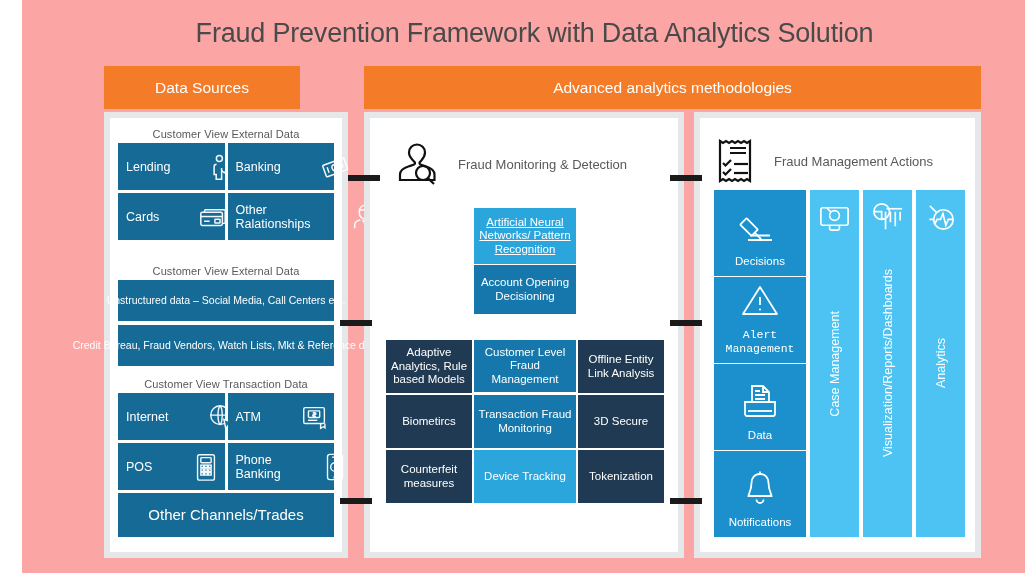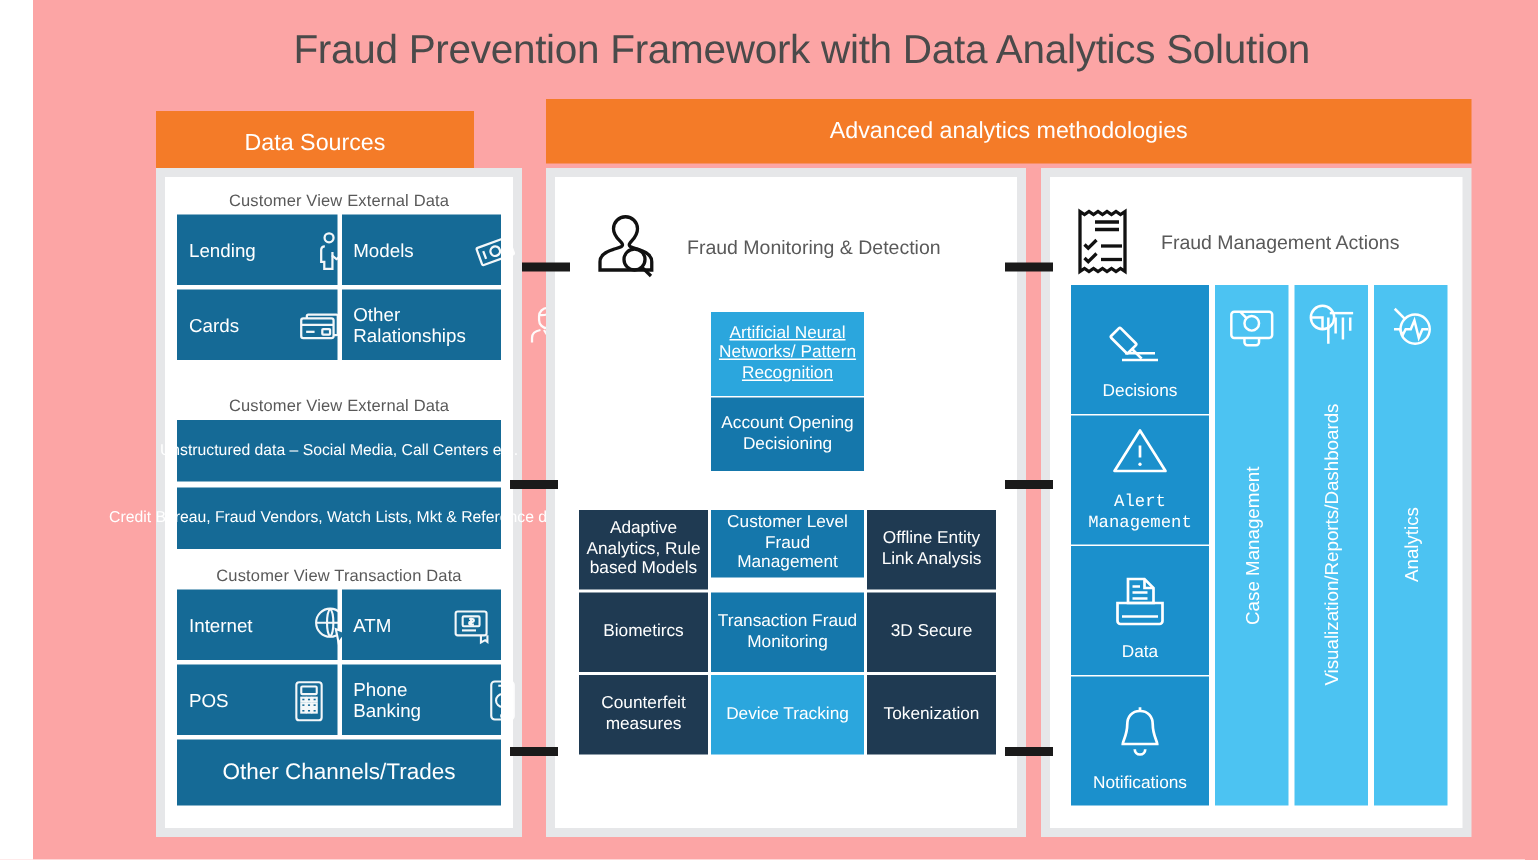--- a/index.html
+++ b/index.html
@@ -25,7 +25,7 @@
     color: #ffffff; font-size: 15.5px; font-weight: 400;
     display: flex; align-items: center; justify-content: center;
   }
-  .hdr-left  { left: 82px;  top: 74px; width: 212px; }
+  .hdr-left  { left: 82px;  top: 66px; width: 196px; }
   .hdr-right { left: 342px; top: 66px; width: 617px; }
 
   

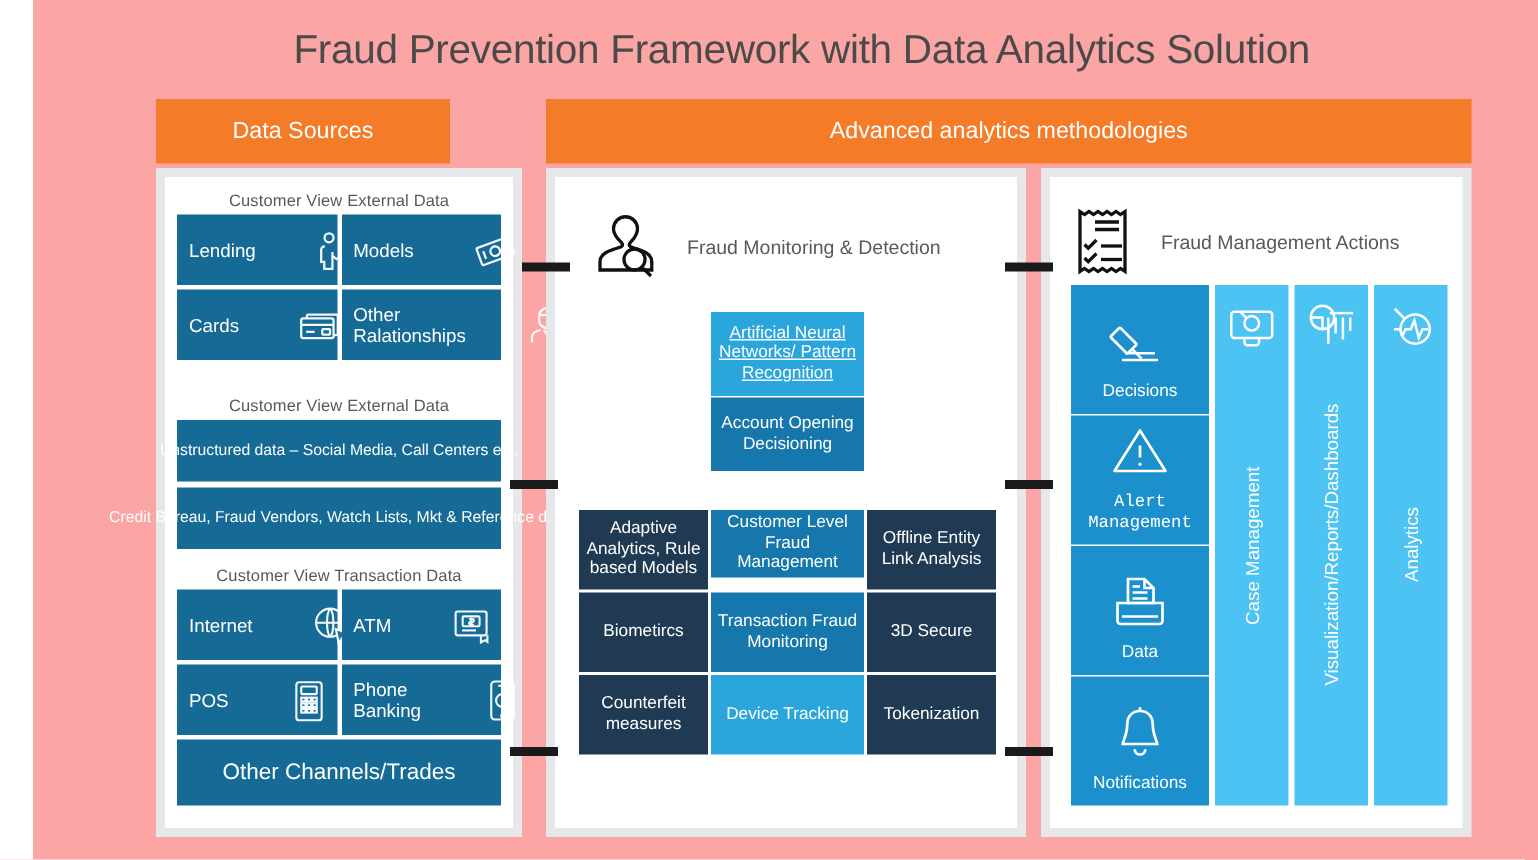--- a/index.html
+++ b/index.html
@@ -126,7 +126,7 @@
             </span>
           </div>
           <div class="tile half">
-            <span class="lbl">Models</span>
+            <span class="lbl">Banking</span>
             <span class="ico">
               <svg viewBox="0 0 32 32" fill="none" stroke="#fff" stroke-width="1.6">
                 <g transform="rotate(-20 16 16)">

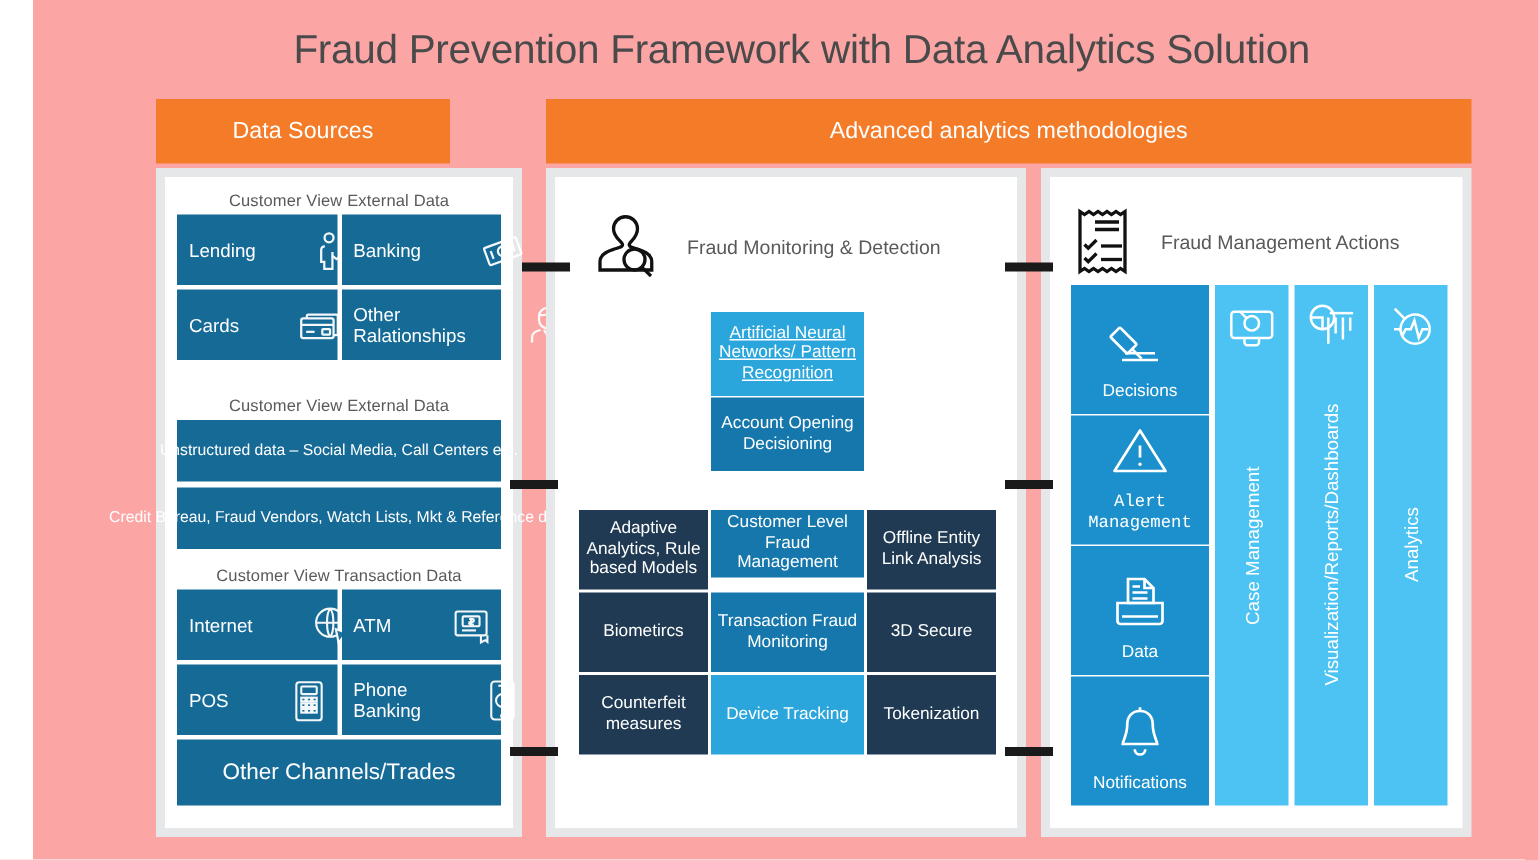--- a/index.html
+++ b/index.html
@@ -268,7 +268,7 @@
       <div class="cell c-dark" style="position:absolute; left:16px; top:222px; width:86px; height:53px;">
         <span>Adaptive Analytics, Rule based Models</span>
       </div>
-      <div class="cell c-mid" style="position:absolute; left:104px; top:222px; width:102px; height:45px;">
+      <div class="cell c-mid" style="position:absolute; left:104px; top:222px; width:102px; height:52px;">
         <span>Customer Level Fraud Management</span>
       </div>
       <div class="cell c-dark" style="position:absolute; left:208px; top:222px; width:86px; height:53px;">

